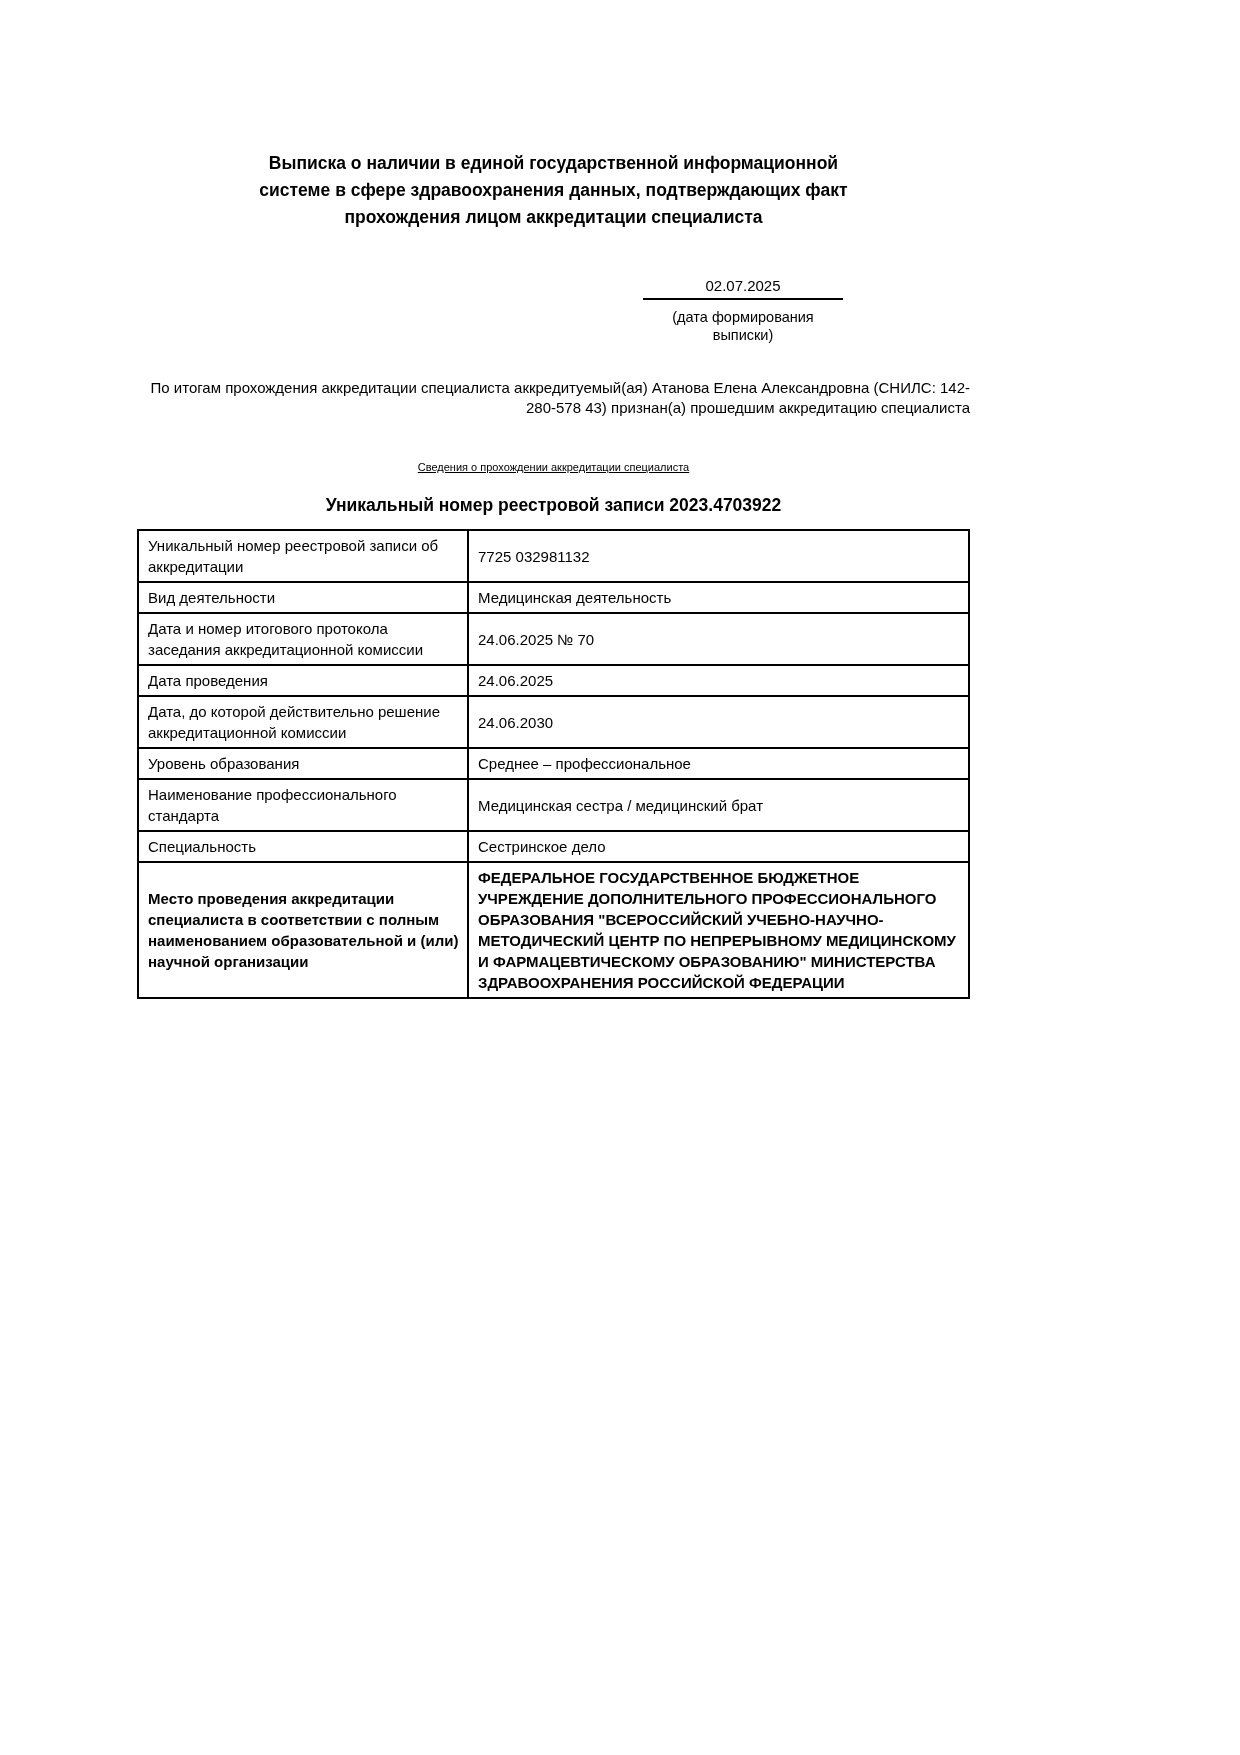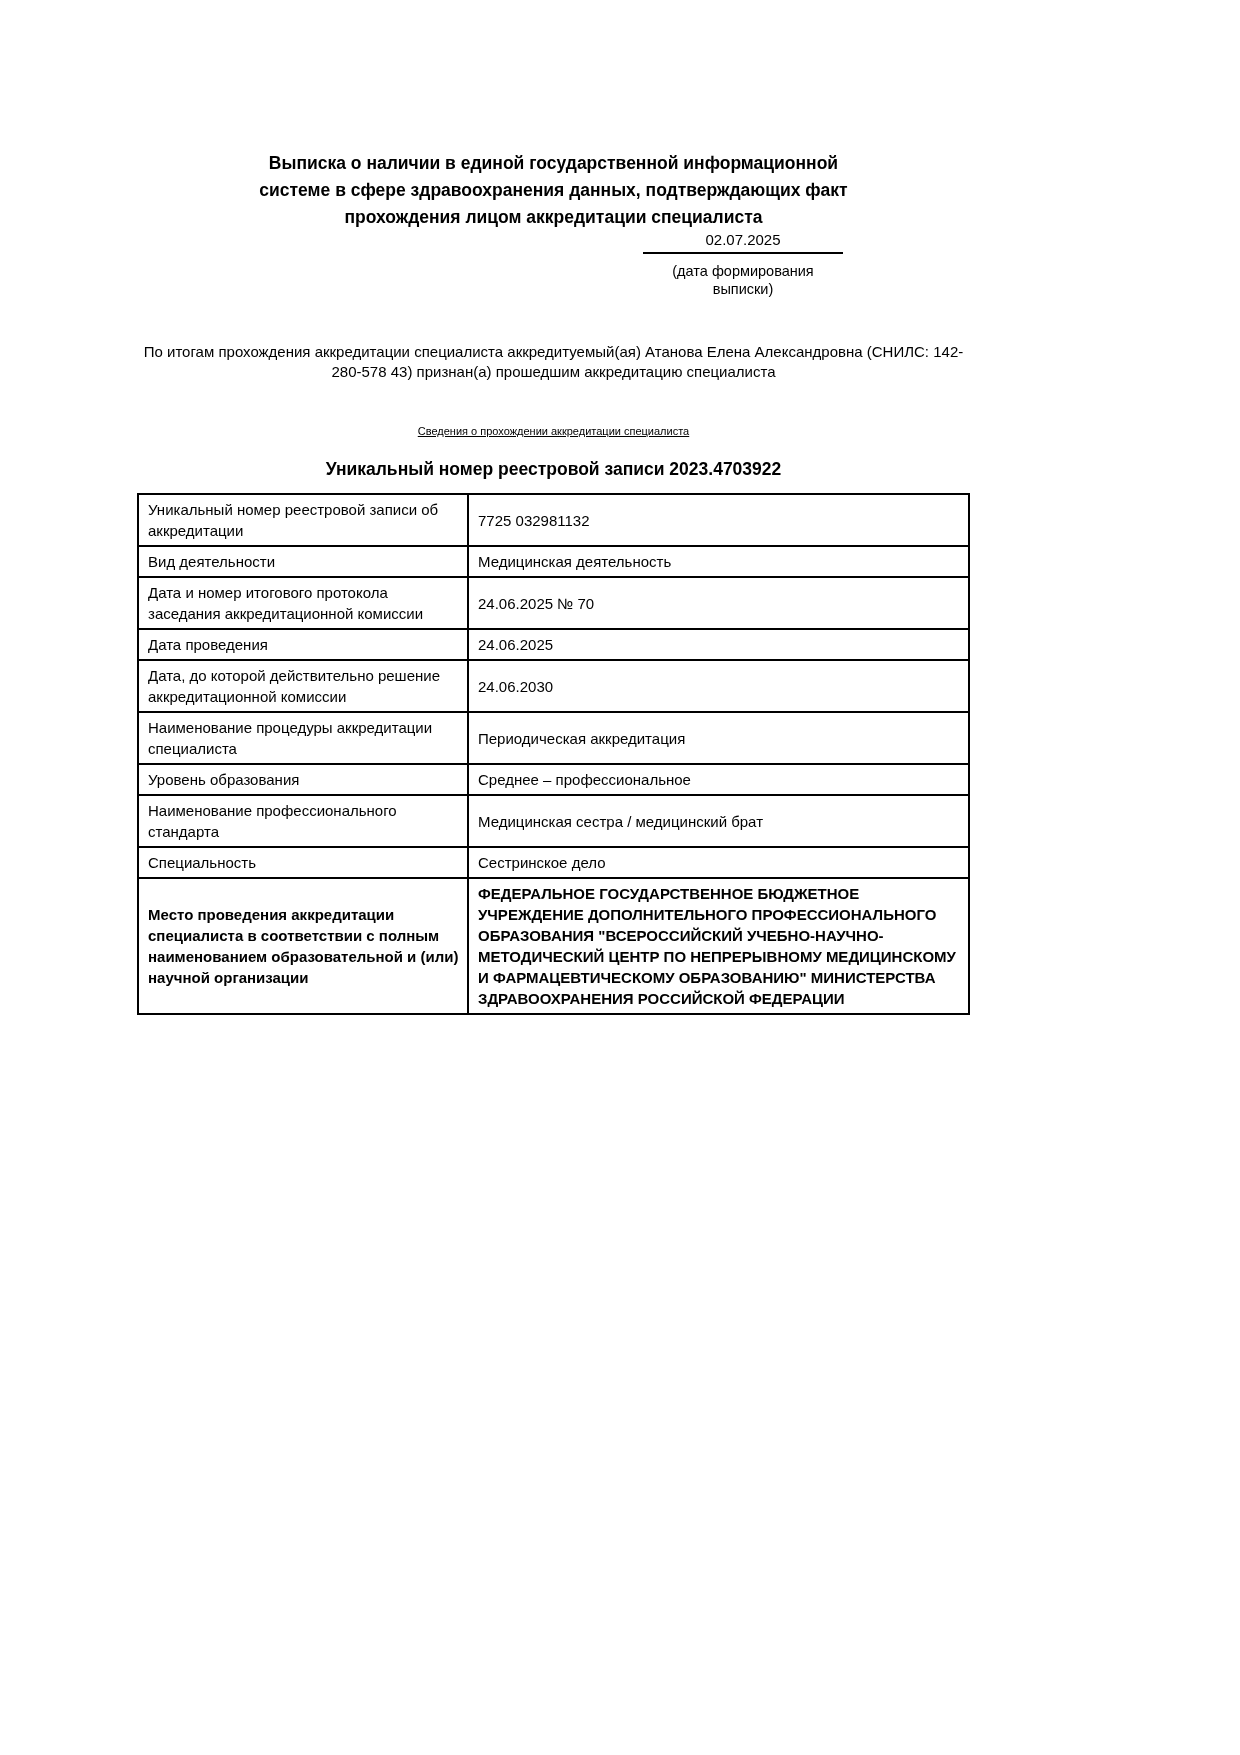--- a/index.html
+++ b/index.html
@@ -32,6 +32,7 @@
     line-height: 27px;
   }
   .date-block {
+    margin-top: 46px;
     margin-left: 506px;
     width: 200px;
     text-align: center;

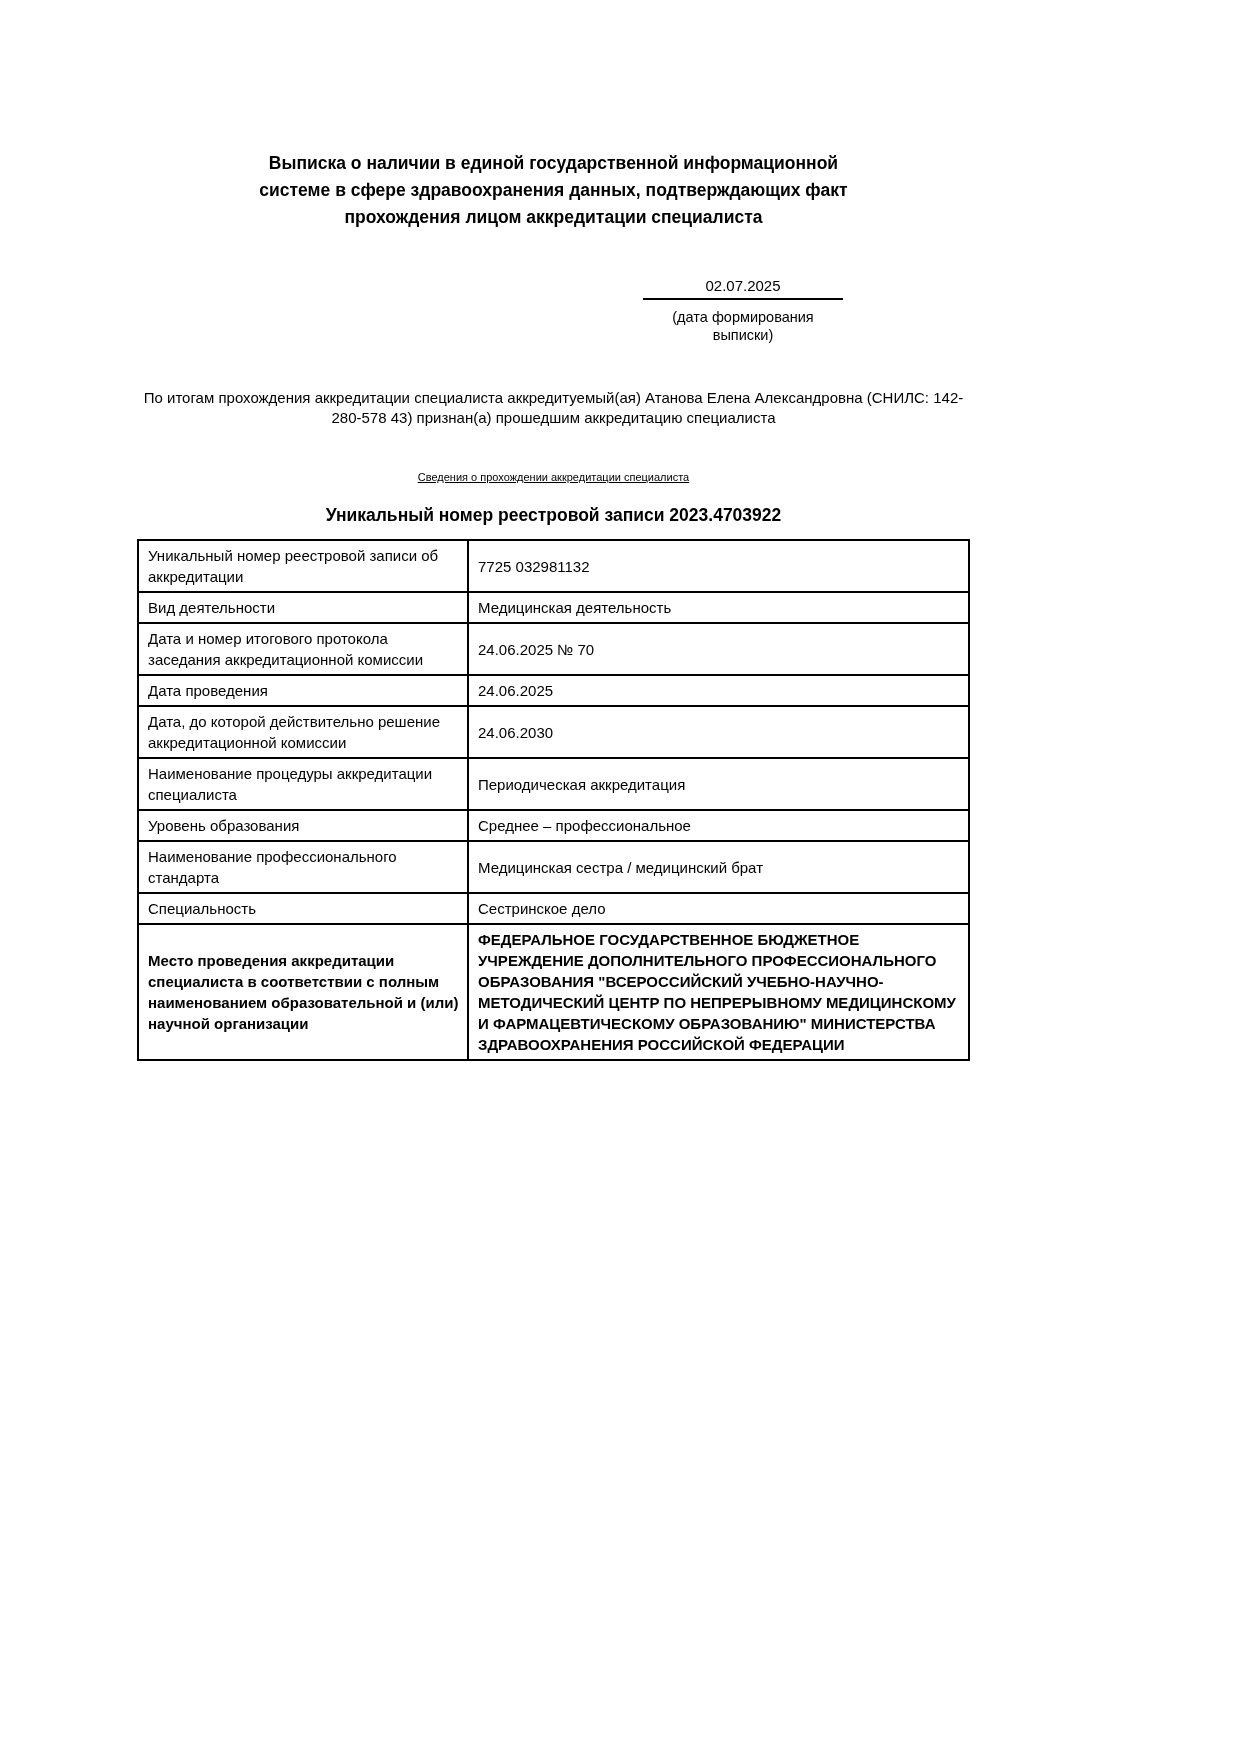--- a/index.html
+++ b/index.html
@@ -51,8 +51,8 @@
     padding-top: 8px;
   }
   .intro {
-    margin-top: 44px;
-    text-align: center;
+    margin-top: 34px;
+    text-align: right;
     font-size: 15px;
     line-height: 20px;
   }

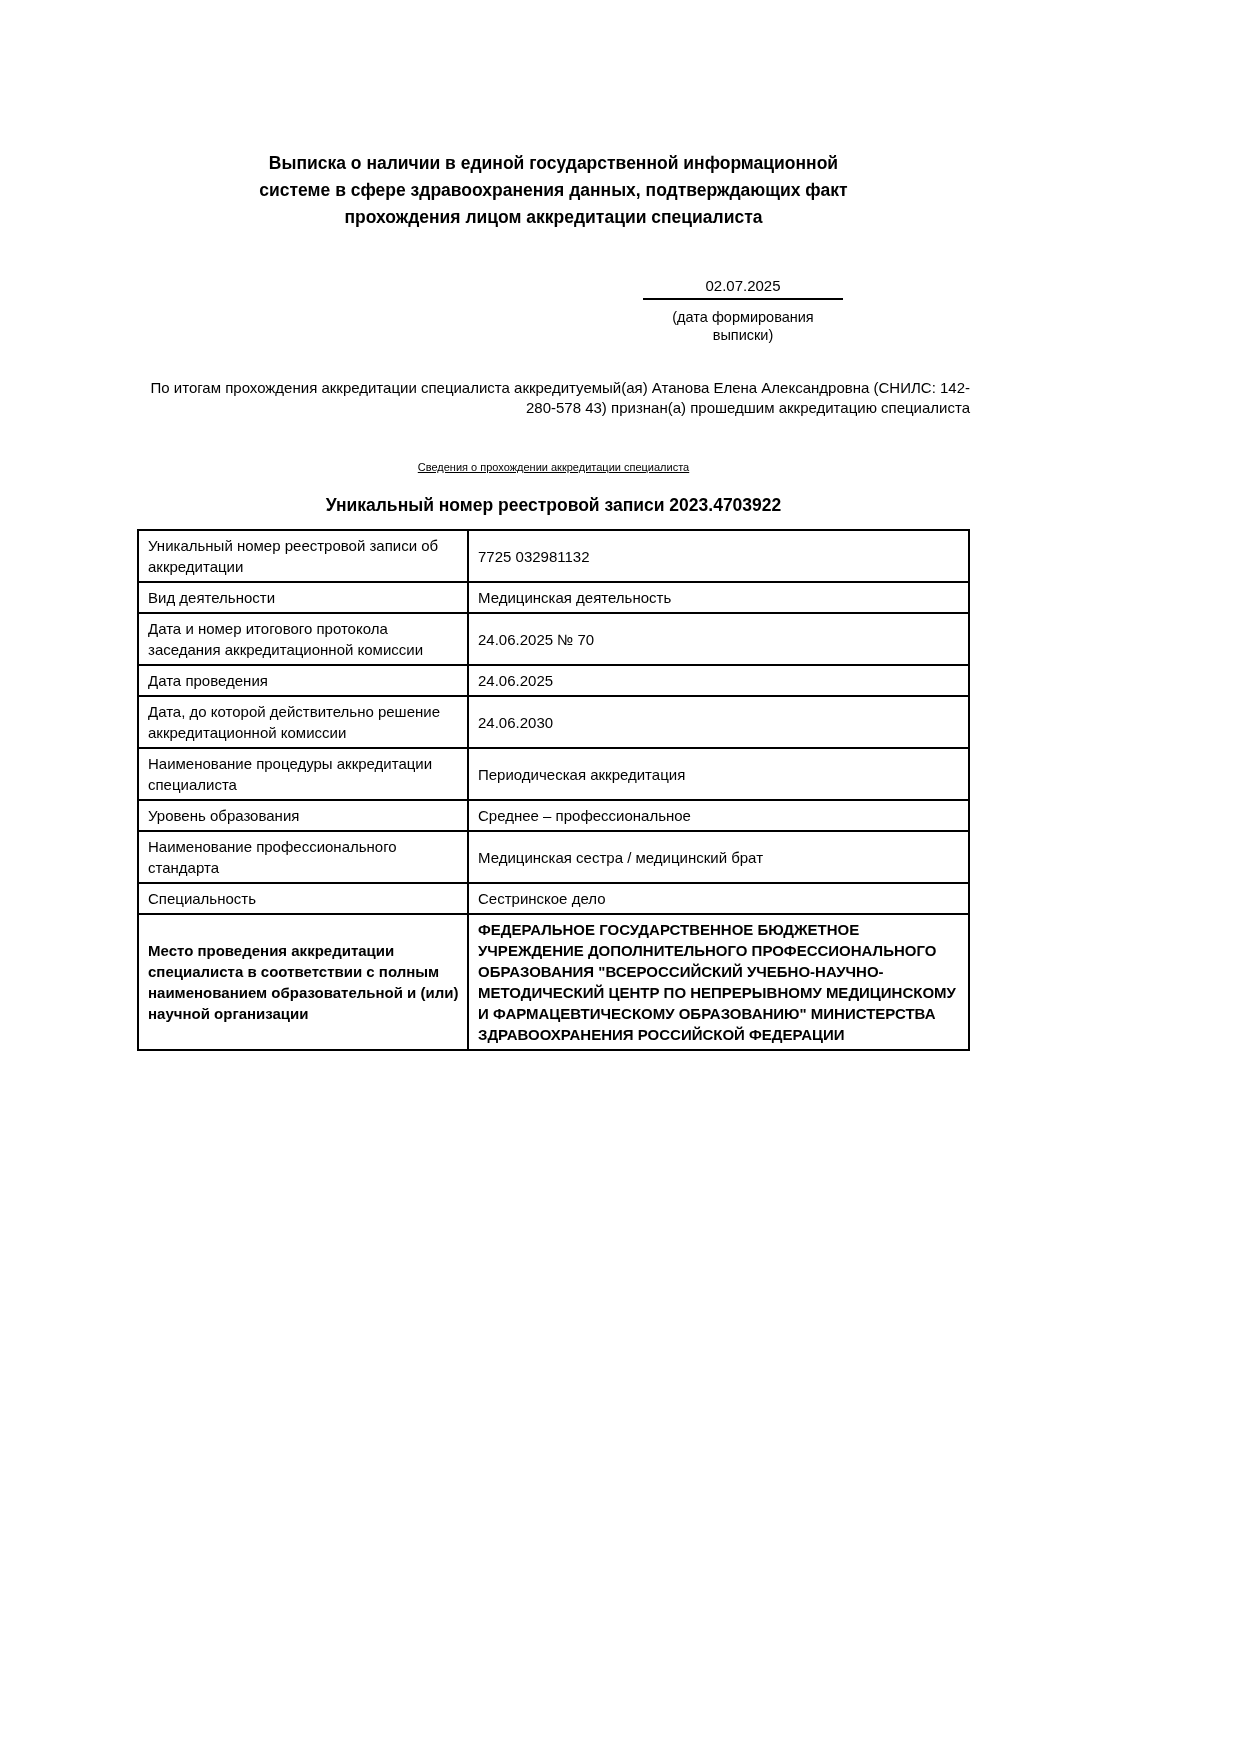--- a/index.html
+++ b/index.html
@@ -134,10 +134,6 @@
           <td class="col-label">Дата, до которой действительно решение аккредитационной комиссии</td>
           <td class="col-value">24.06.2030</td>
         </tr>
-        <tr class="r1">
-          <td class="col-label">Наименование процедуры аккредитации специалиста</td>
-          <td class="col-value">Периодическая аккредитация</td>
-        </tr>
         <tr class="r2">
           <td class="col-label">Уровень образования</td>
           <td class="col-value">Среднее – профессиональное</td>

